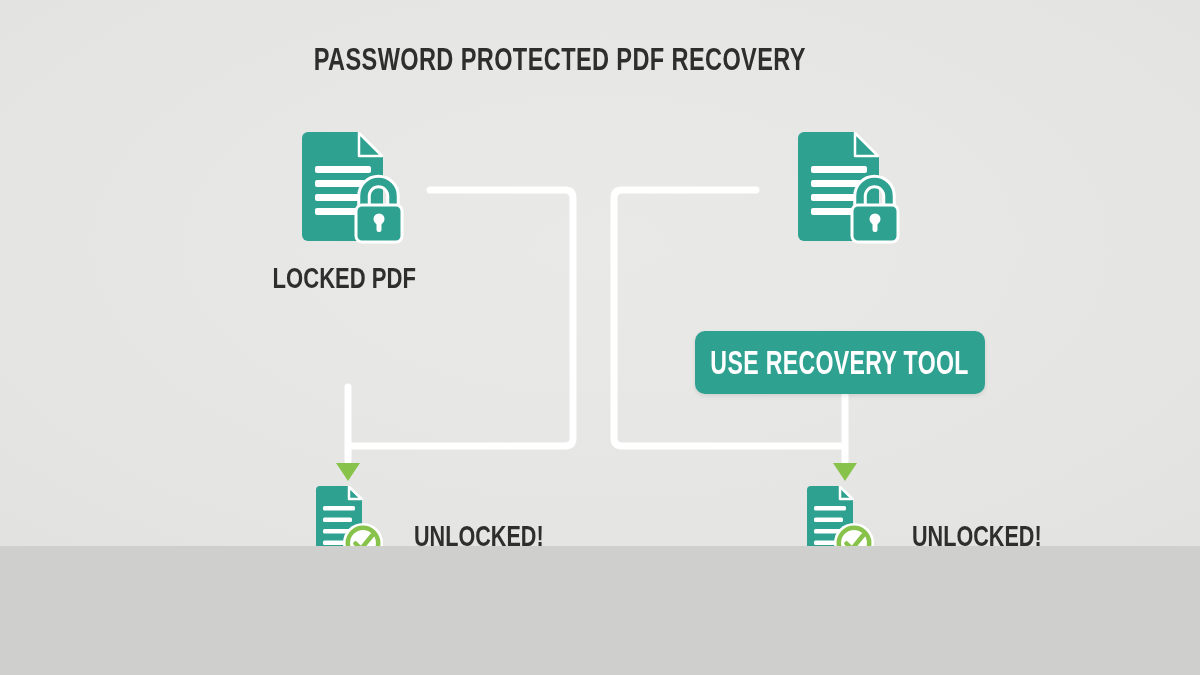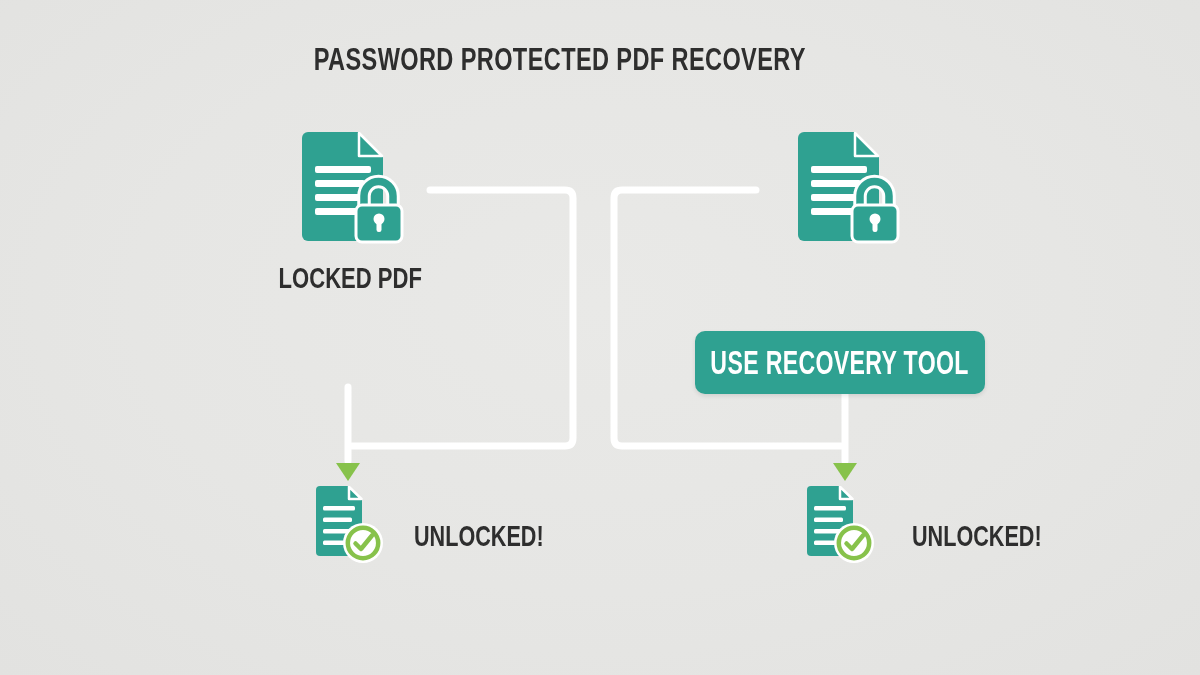--- a/index.html
+++ b/index.html
@@ -6,7 +6,7 @@
   html,body { background:#cfcfcd; }
   .stage{
     position:relative;
-    width:1200px;height:675px;
+    width:1200px;height:546px;
     background:radial-gradient(ellipse at 50% 45%, #e9e9e7 0%, #e6e6e4 55%, #e2e2e0 100%);
     overflow:hidden;
     font-family:"Liberation Sans", sans-serif;

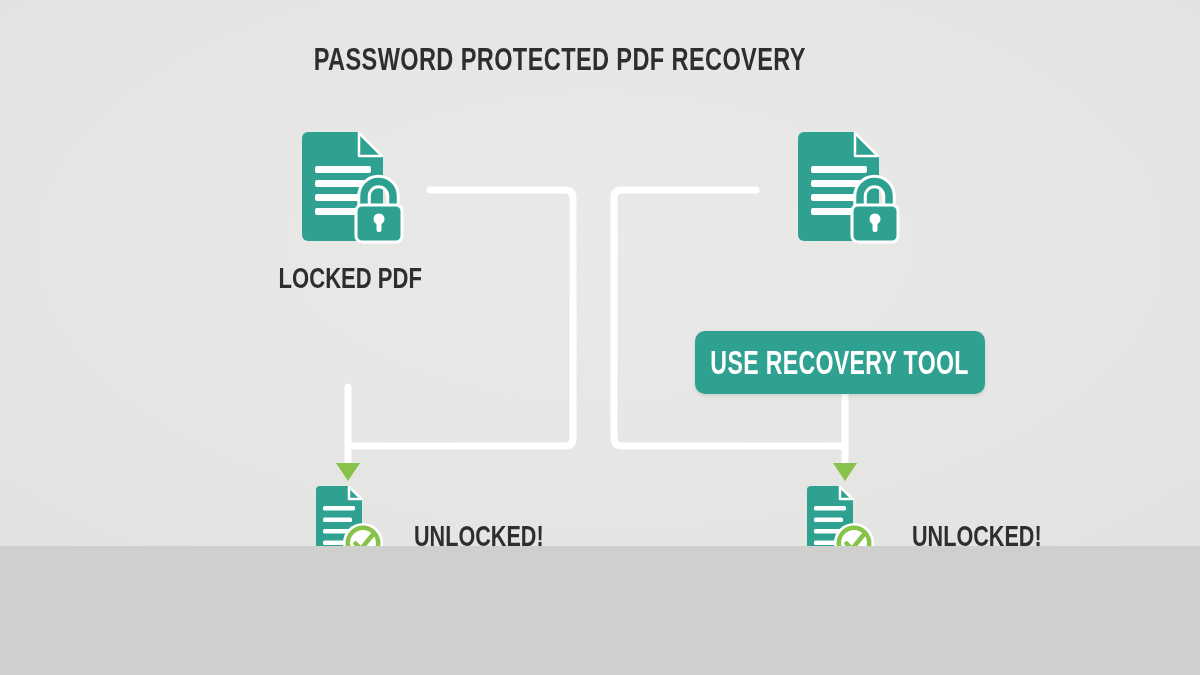--- a/index.html
+++ b/index.html
@@ -37,7 +37,7 @@
   .btn-teal{background:var(--teal,#2fa191);left:695px;top:325px;margin-top:6px;}
 
   .label-dark{position:absolute;color:var(--text-dark,#2e2e2e);font-weight:bold;}
-  .locked-label{left:250px;top:262px;width:200px;text-align:center;font-size:29px;}
+  .locked-label{left:250px;top:262px;width:200px;font-size:29px;}
   .unlocked-label{top:519px;font-size:30px;margin-left:24px;}
 
   

